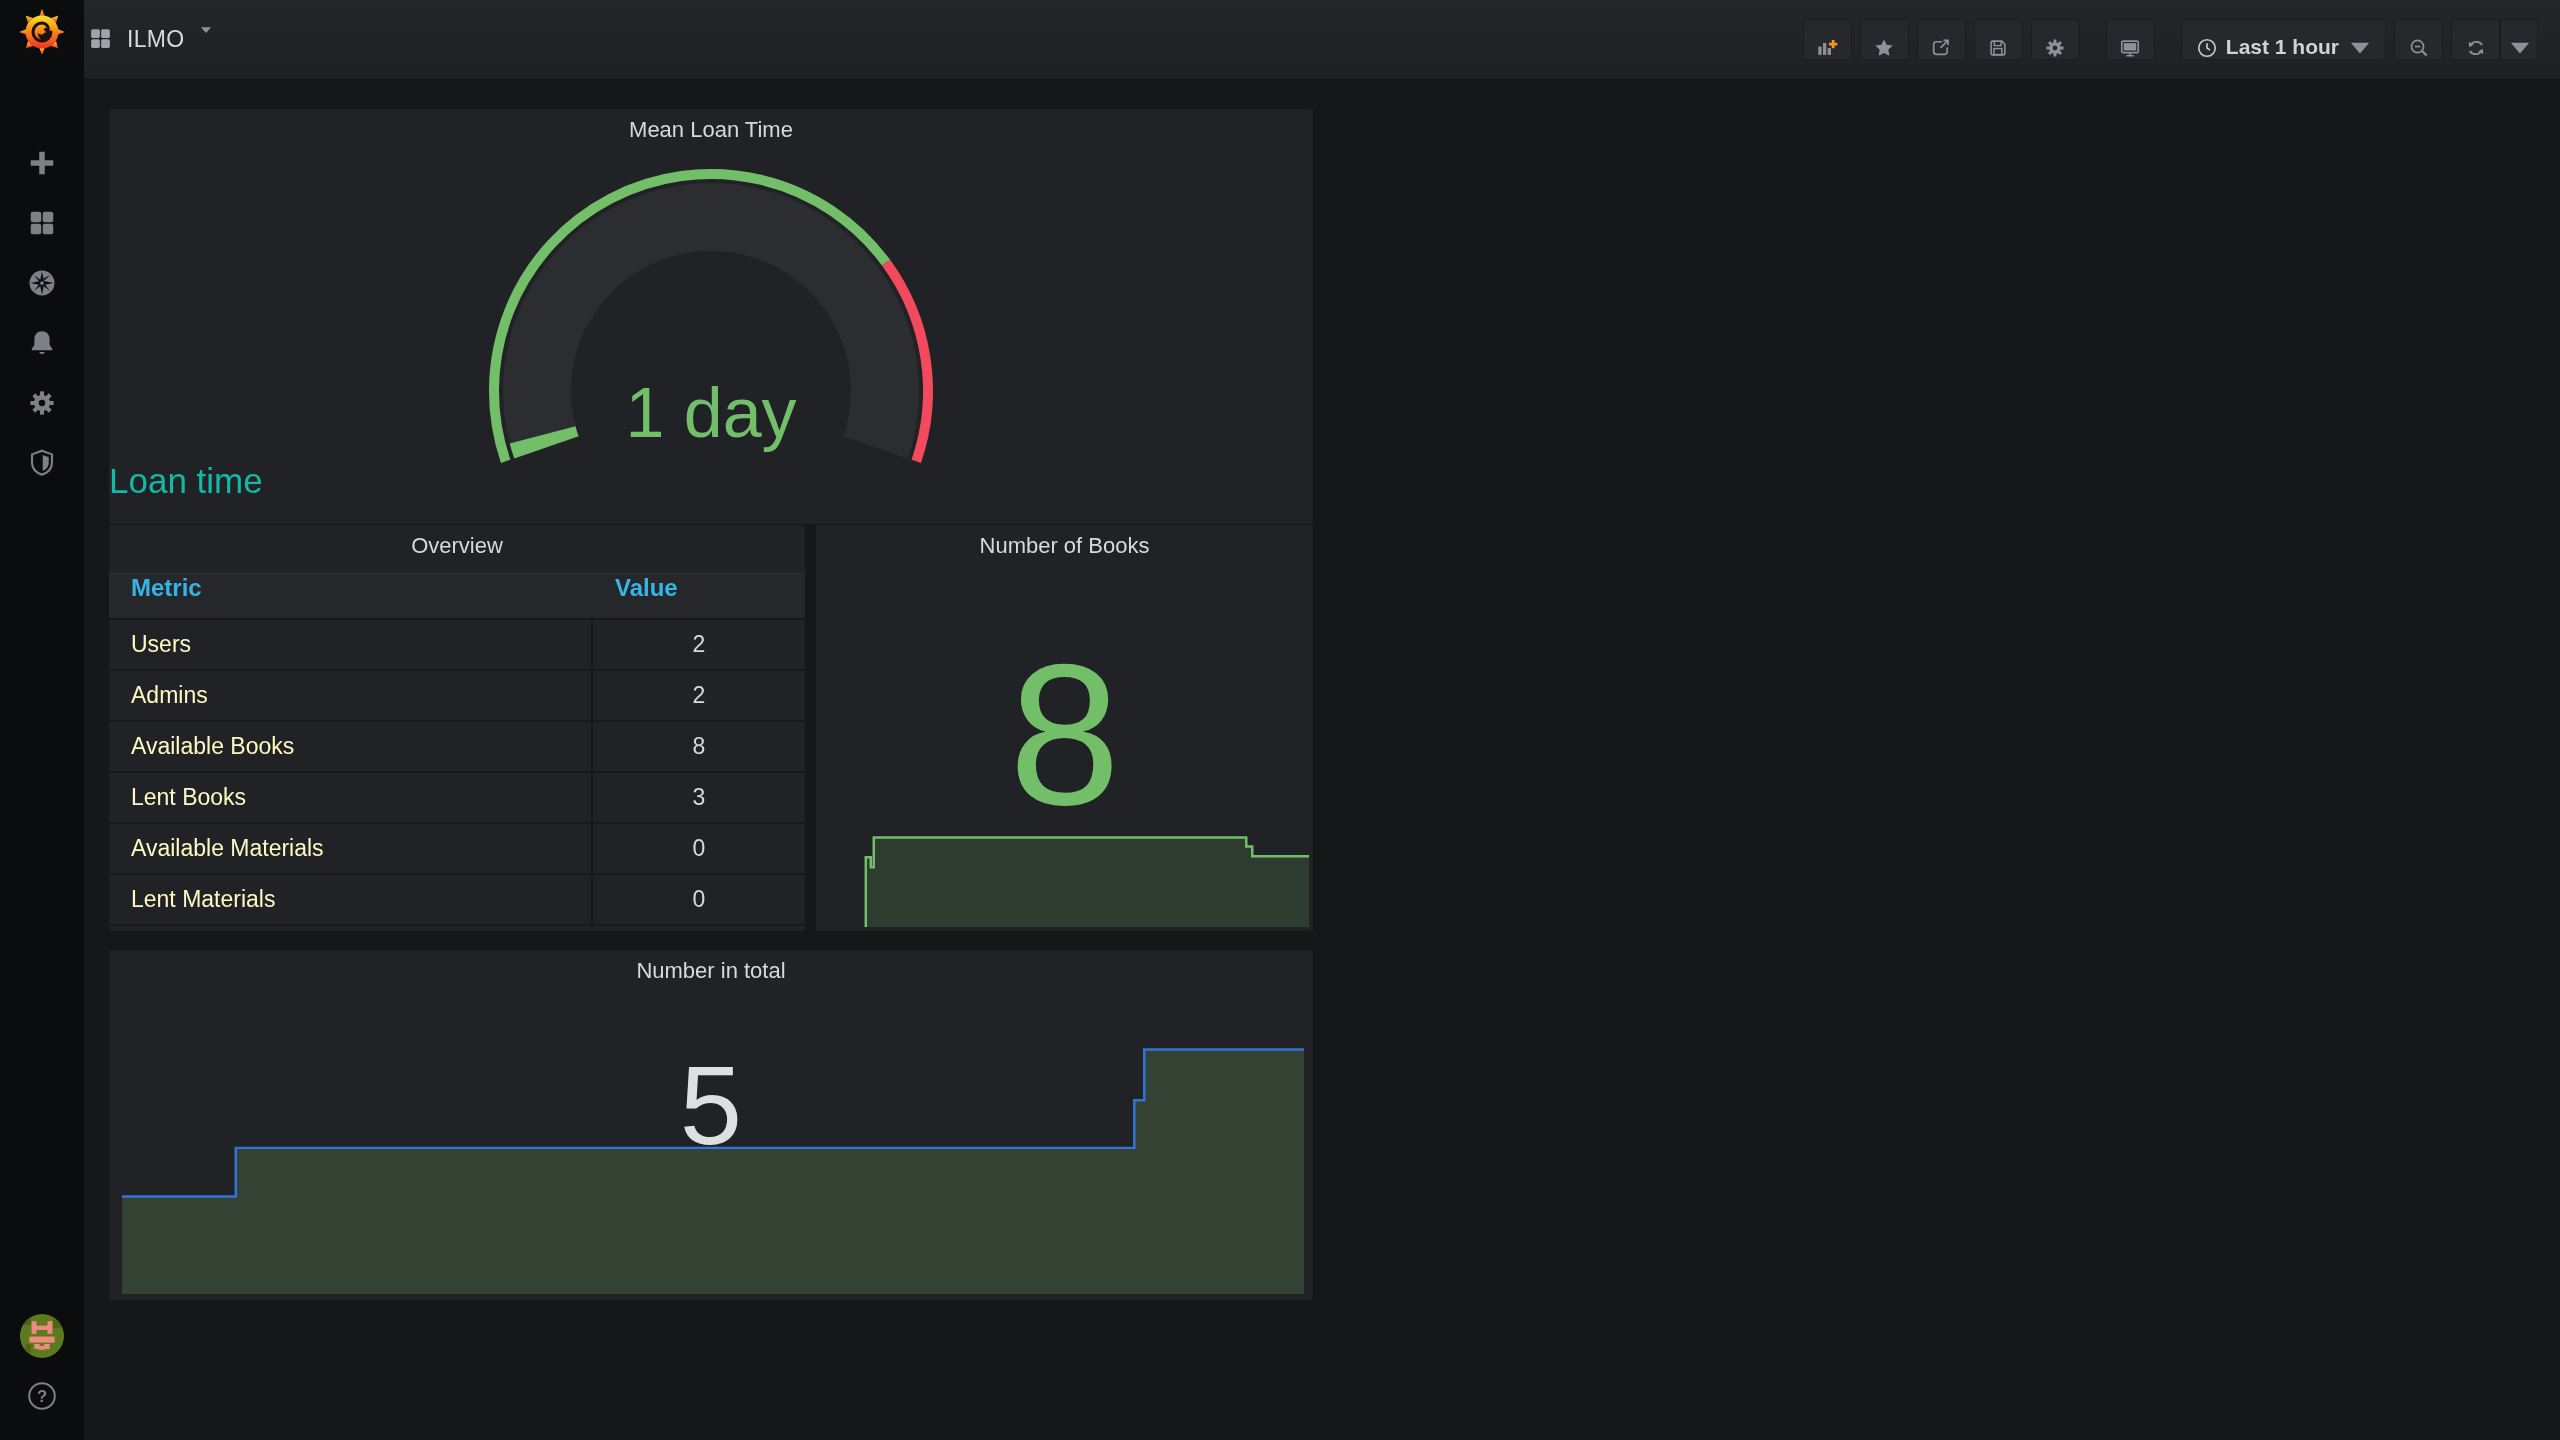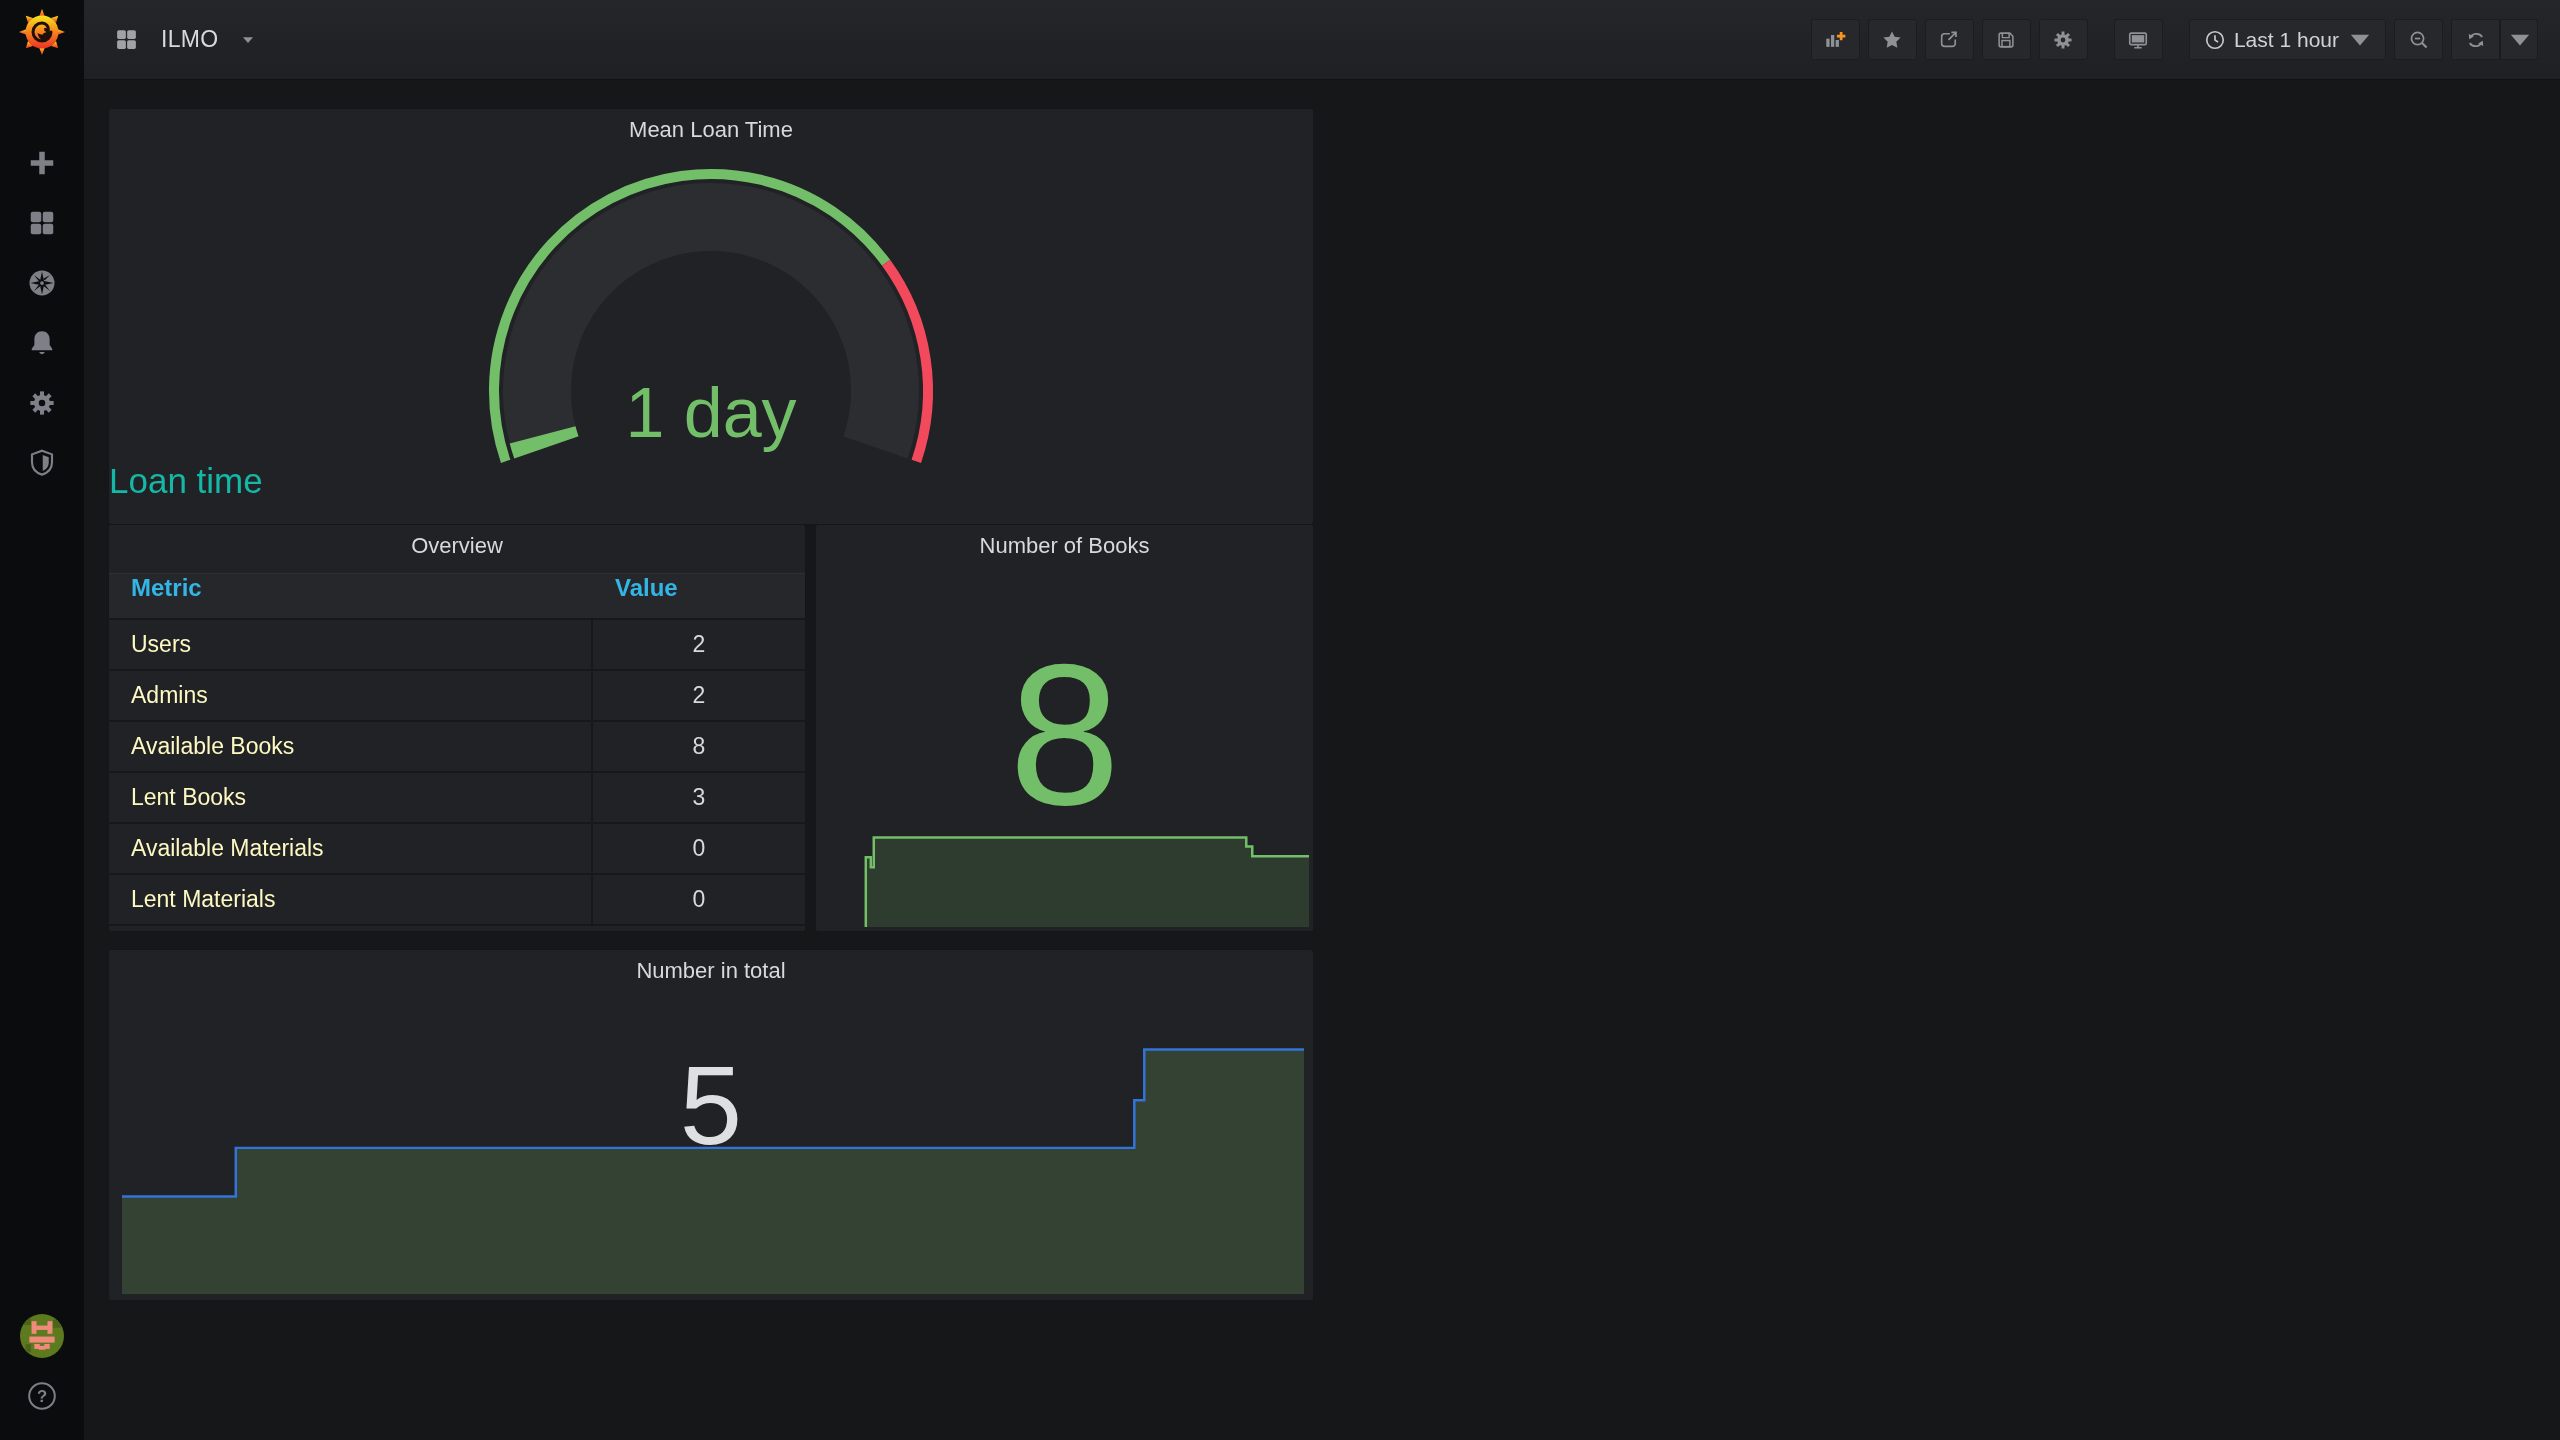--- a/index.html
+++ b/index.html
@@ -17,7 +17,7 @@
 
   
   #navbar{position:absolute;left:84px;top:0;right:0;height:79px;background:linear-gradient(#24262a,#1e2024);border-bottom:1px solid #101113;display:flex;align-items:center;z-index:4;}
-  .nav-left{display:flex;align-items:center;gap:22px;padding-left:30px;}
+  .nav-left{display:flex;align-items:flex-start;gap:14px;padding-left:4px;}
   .nav-left .grid-ico{width:25px;height:25px;color:#9fa2a7;}
   .nav-title{color:#d8d9da;font-size:23px;letter-spacing:.3px;}
   .nav-caret{width:12px;height:8px;color:#8e9196;margin-left:2px;}

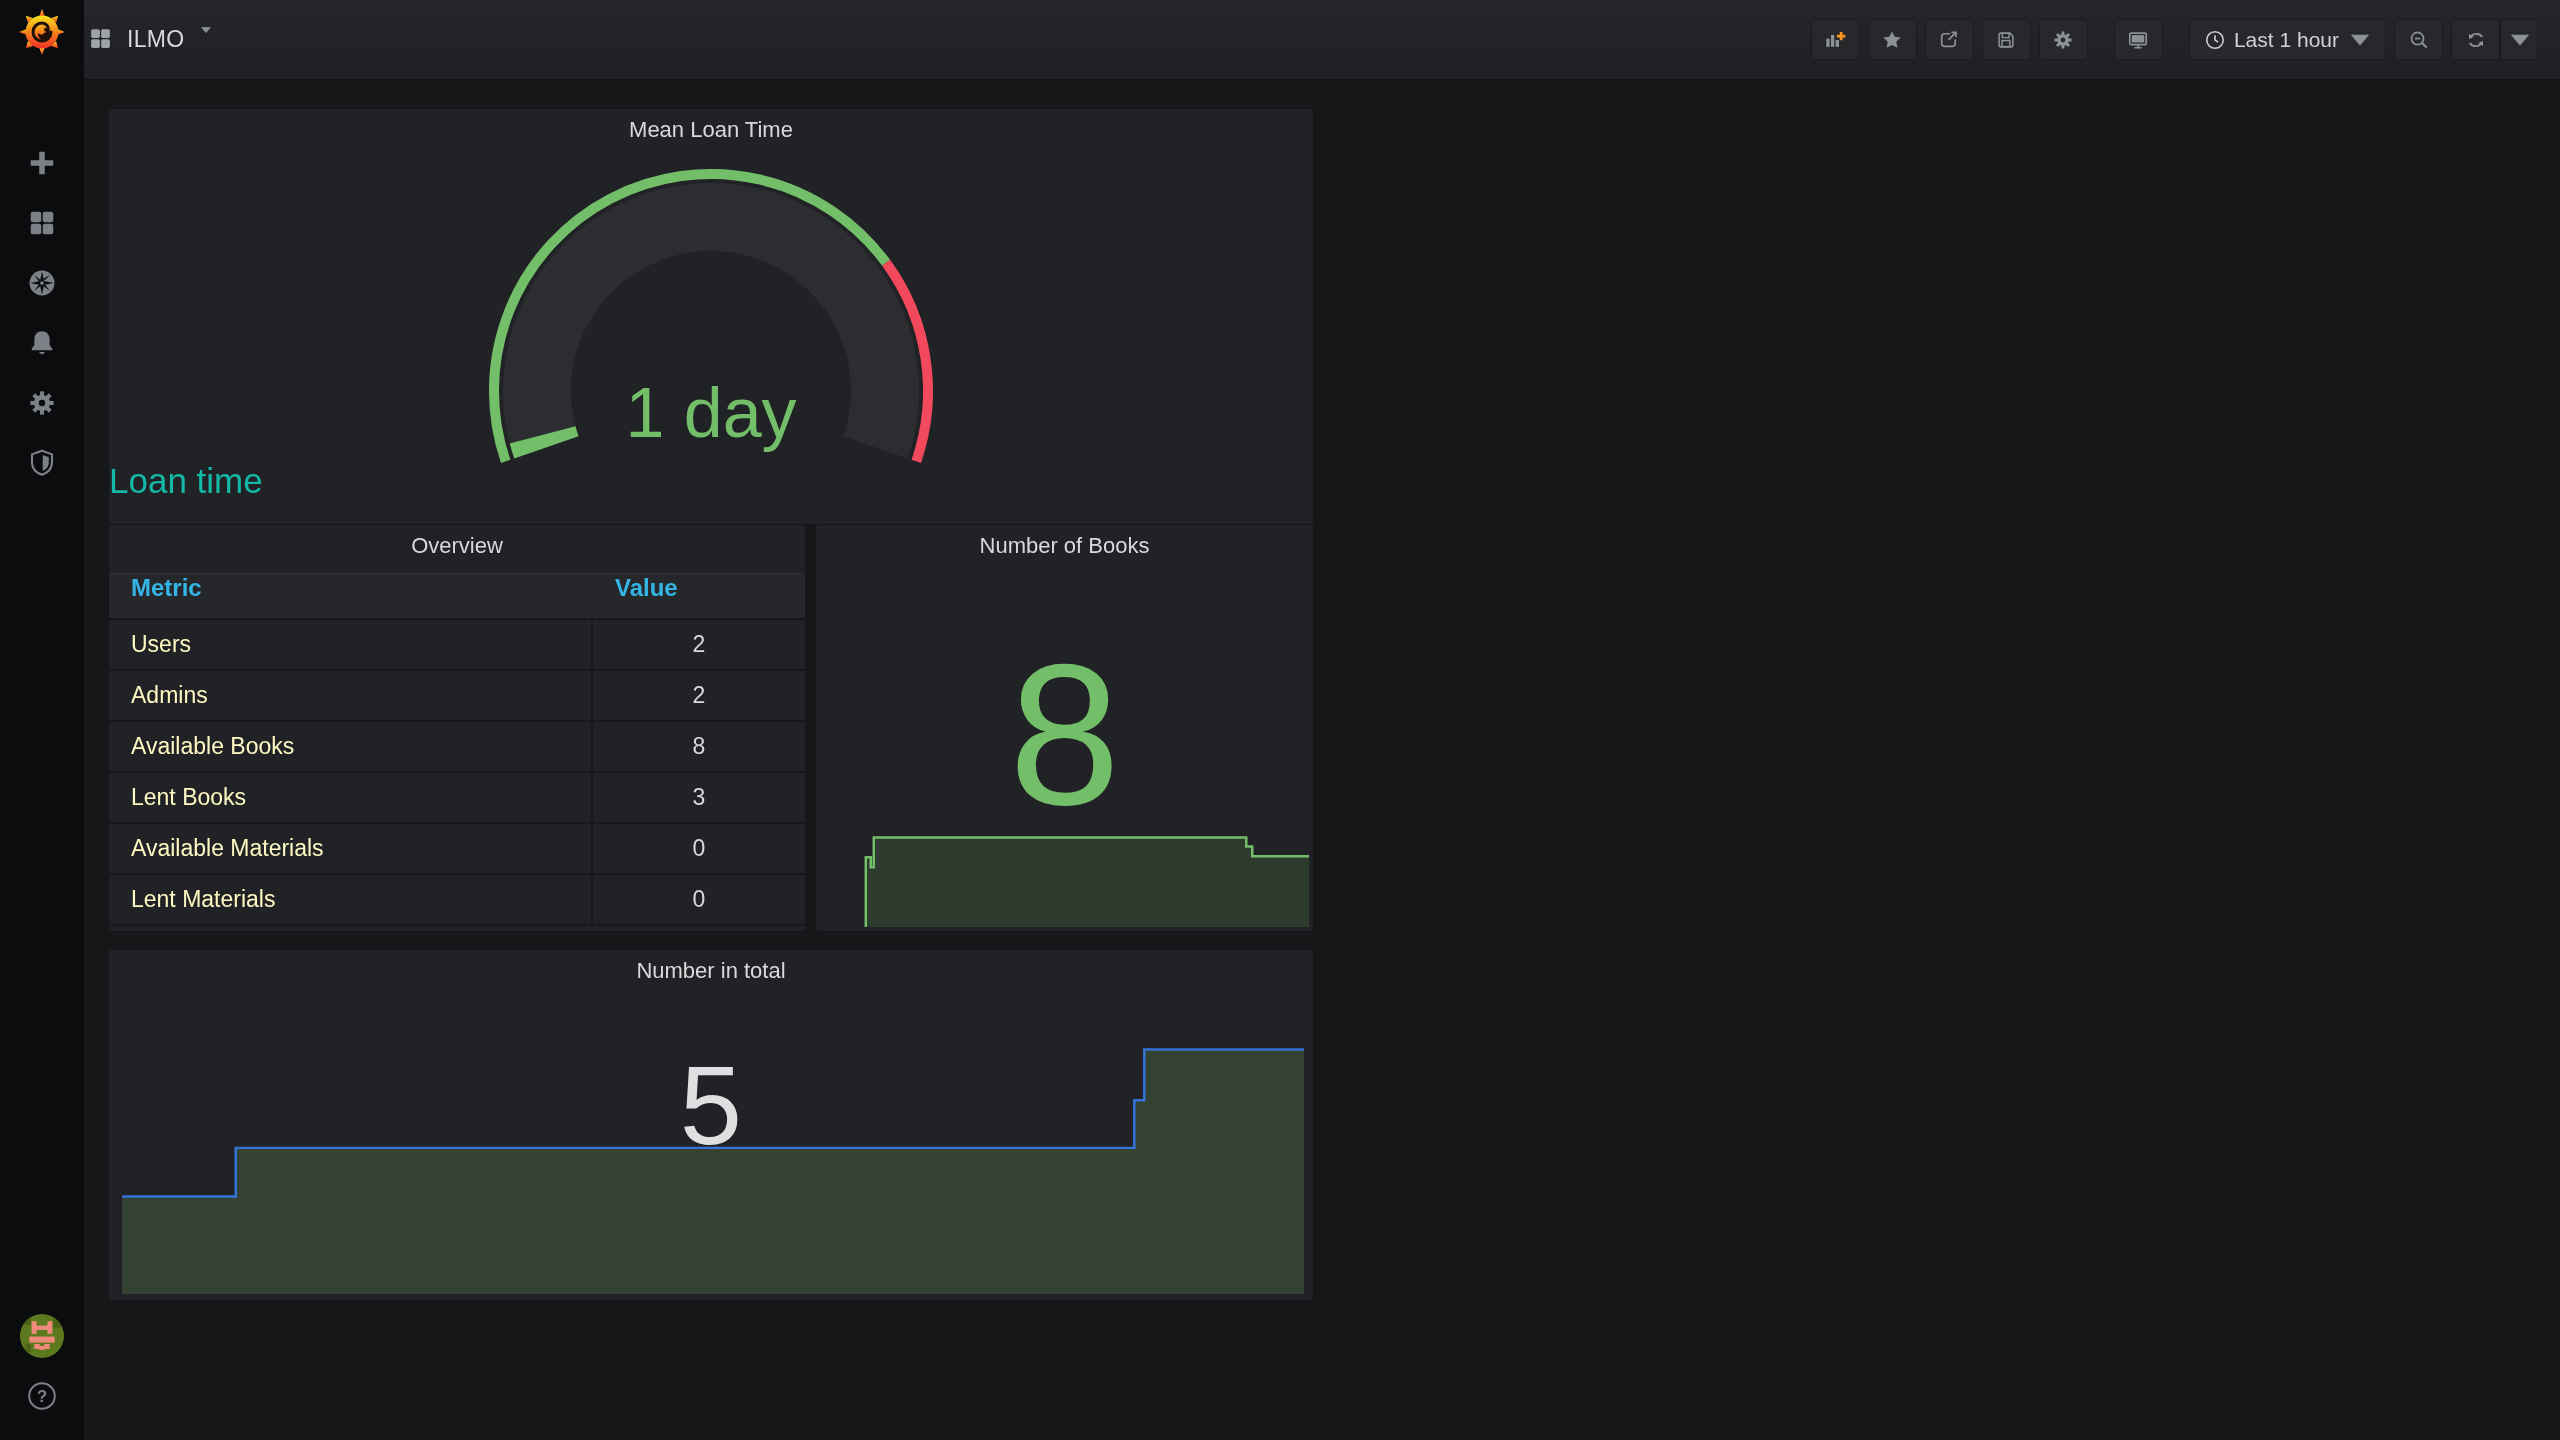--- a/index.html
+++ b/index.html
@@ -22,7 +22,7 @@
   .nav-title{color:#d8d9da;font-size:23px;letter-spacing:.3px;}
   .nav-caret{width:12px;height:8px;color:#8e9196;margin-left:2px;}
   .nav-right{margin-left:auto;display:flex;align-items:center;padding-right:22px;}
-  .nav-btn{height:39px;min-width:47px;background:#26282c;border:1px solid #1b1c1f;border-radius:3px;display:flex;align-items:center;justify-content:center;margin-left:8px;cursor:pointer;}
+  .nav-btn{height:39px;min-width:47px;background:#26282c;border:1px solid #1b1c1f;border-radius:3px;display:flex;align-items:flex-end;justify-content:center;margin-left:8px;cursor:pointer;font-weight:bold;}
   .nav-btn svg{width:22px;height:22px;color:#8e9196;}
   .nav-btn.gap{margin-left:26px;}
   .time-btn{padding:0 14px;gap:8px;}

